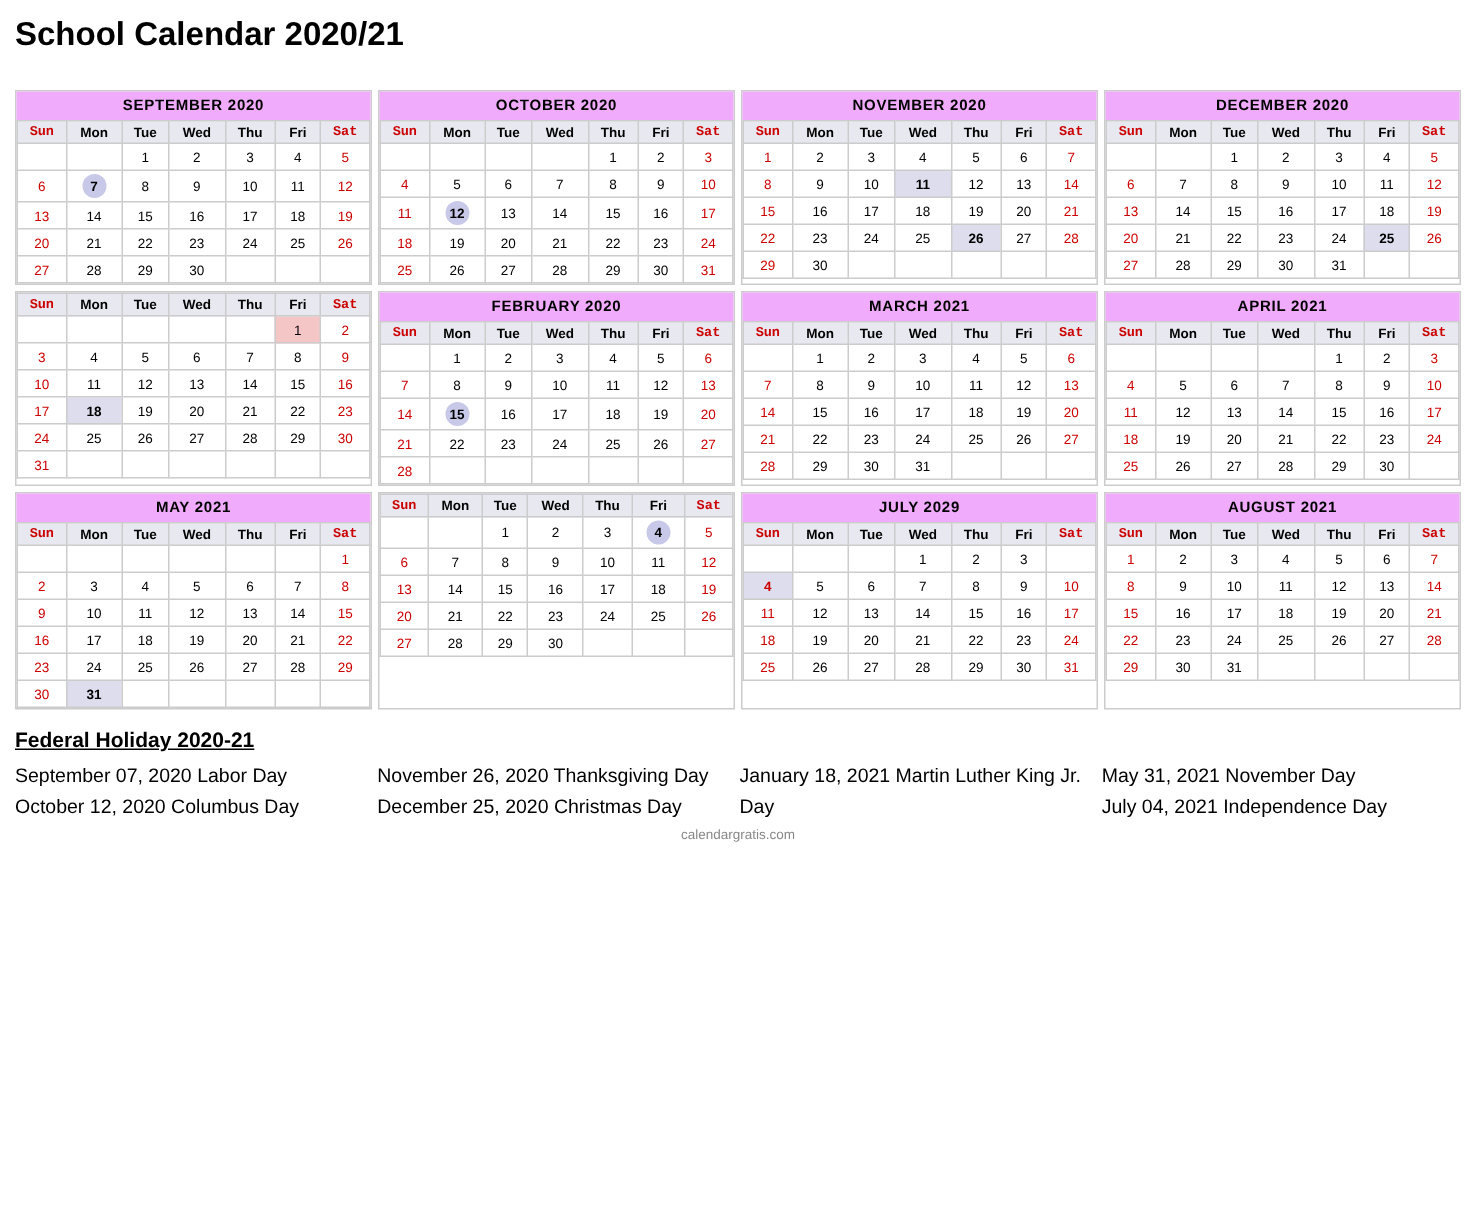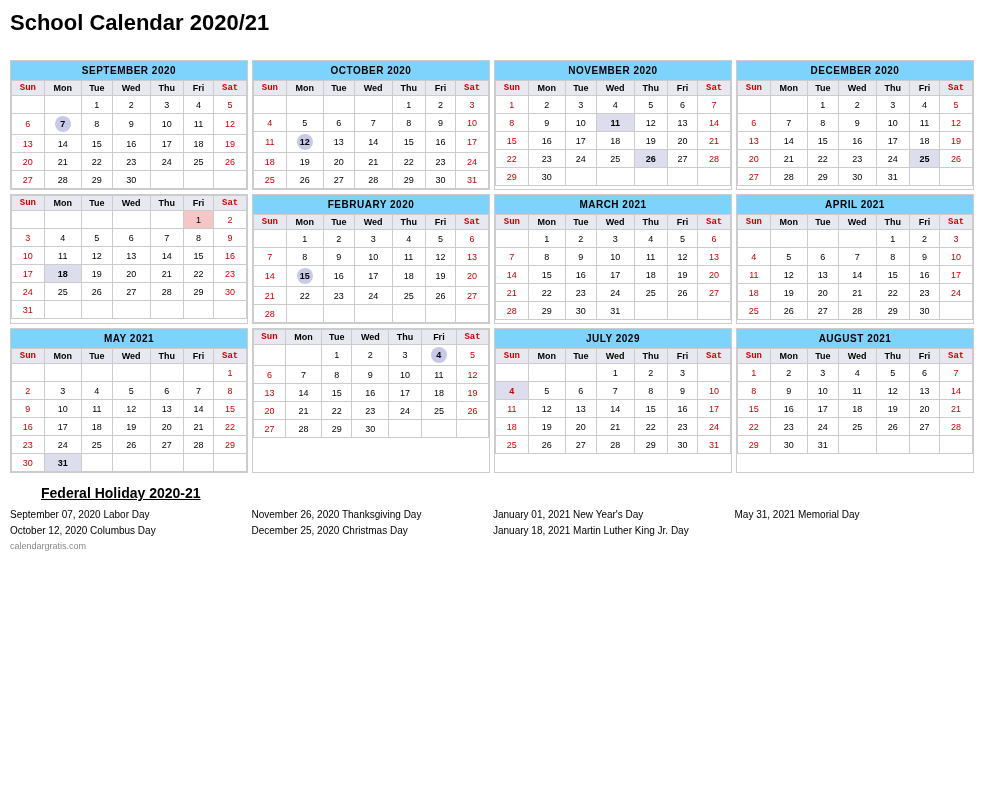--- a/index.html
+++ b/index.html
@@ -7,7 +7,7 @@
     h1 { font-size: 22px; font-weight: bold; margin-bottom: 24px; }
     .calendar-grid { display: grid; grid-template-columns: repeat(4, 1fr); gap: 4px; margin-bottom: 12px; }
     .month-block { border: 1px solid #ccc; }
-    .month-title { background: #7dd3fc; text-align: center; font-weight: bold; font-size: 10px; padding: 4px 16px; letter-spacing: 0.5px; }
+    .month-title { background: #f0abfc; text-align: center; font-weight: bold; font-size: 10px; padding: 4px 16px; letter-spacing: 0.5px; }
     .cal-table { width: 100%; border-collapse: collapse; }
     .cal-table th { background: #e8e8f0; text-align: center; font-size: 9px; font-weight: bold; padding: 2px 0; border: 1px solid #ccc; }
     .cal-table td { text-align: center; font-size: 9px; padding: 2px 1px; border: 1px solid #ccc; min-width: 16px; height: 18px; }

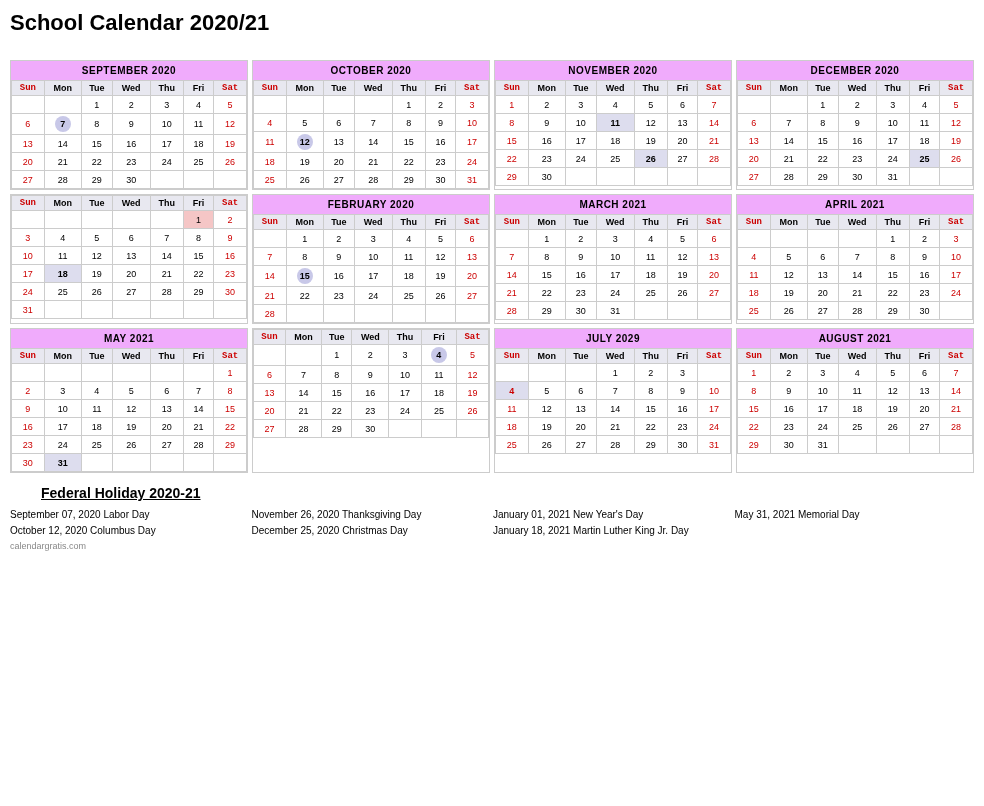--- a/index.html
+++ b/index.html
@@ -18,7 +18,7 @@
     .holiday-pink { background: #f5c6c6; }
     
     .holidays-section { margin-top: 8px; }
-    .holidays-title { font-size: 14px; font-weight: bold; text-decoration: underline; margin-bottom: 6px; margin-left: 31px; }
+    .holidays-title { font-size: 14px; font-weight: bold; text-decoration: underline; margin-bottom: 6px; }
     .holidays-grid { display: grid; grid-template-columns: repeat(4, 1fr); gap: 2px; }
     .holiday-item { font-size: 10px; line-height: 1.6; }
     .holiday-item .hdate { font-weight: normal; }

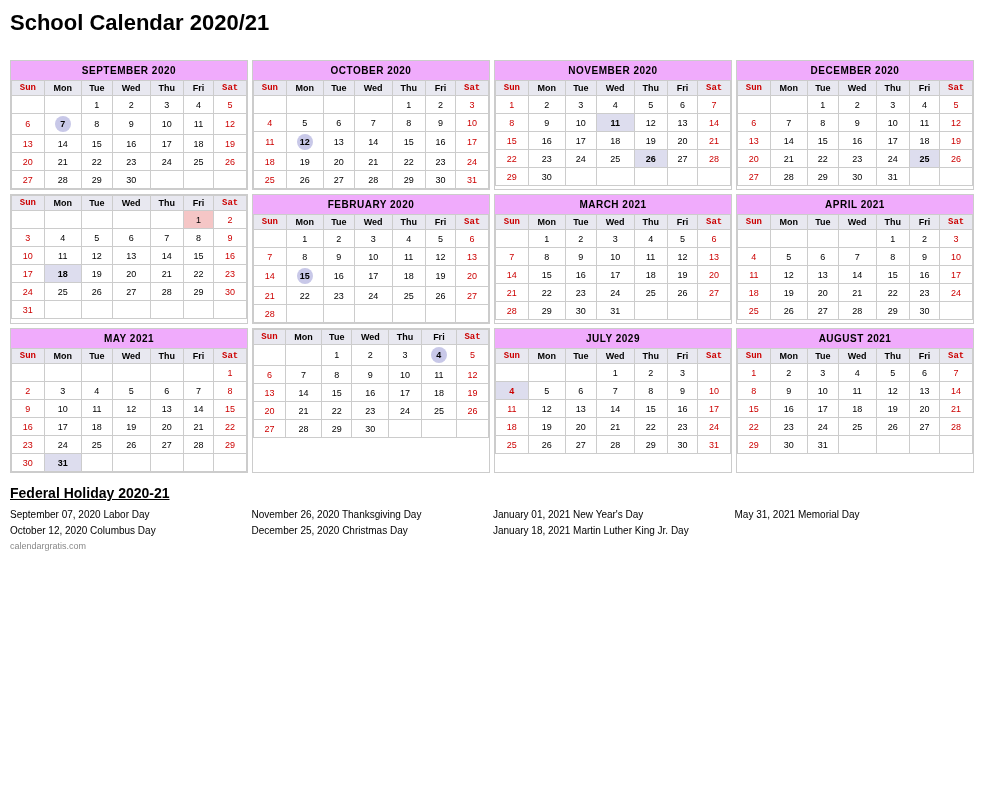--- a/index.html
+++ b/index.html
@@ -20,7 +20,7 @@
     .holidays-section { margin-top: 8px; }
     .holidays-title { font-size: 14px; font-weight: bold; text-decoration: underline; margin-bottom: 6px; }
     .holidays-grid { display: grid; grid-template-columns: repeat(4, 1fr); gap: 2px; }
-    .holiday-item { font-size: 10px; line-height: 1.6; }
+    .holiday-item { font-size: 13px; line-height: 1.6; }
     .holiday-item .hdate { font-weight: normal; }
     .holiday-item .hname { font-weight: normal; }
     .bold-date { font-weight: bold; }

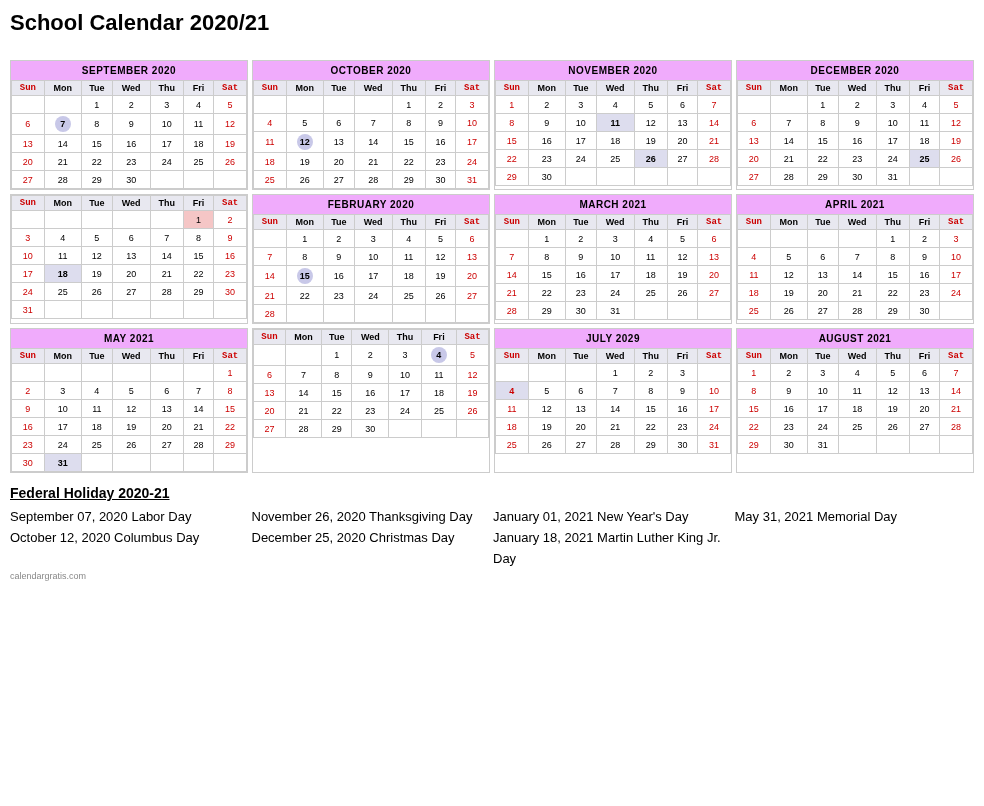--- a/index.html
+++ b/index.html
@@ -818,7 +818,6 @@
         <div class="holiday-item"><span class="hdate bold-date">December 25, 2020    </span><span class="hname bold-date">Christmas Day</span></div>
       </div>
       <div>
-        <div class="holiday-item"><span class="hdate">January 01, 2021    </span><span class="hname">New Year's Day</span></div>
         <div class="holiday-item"><span class="hdate">January 18, 2021    </span><span class="hname">Martin Luther King Jr. Day</span></div>
       </div>
       <div>

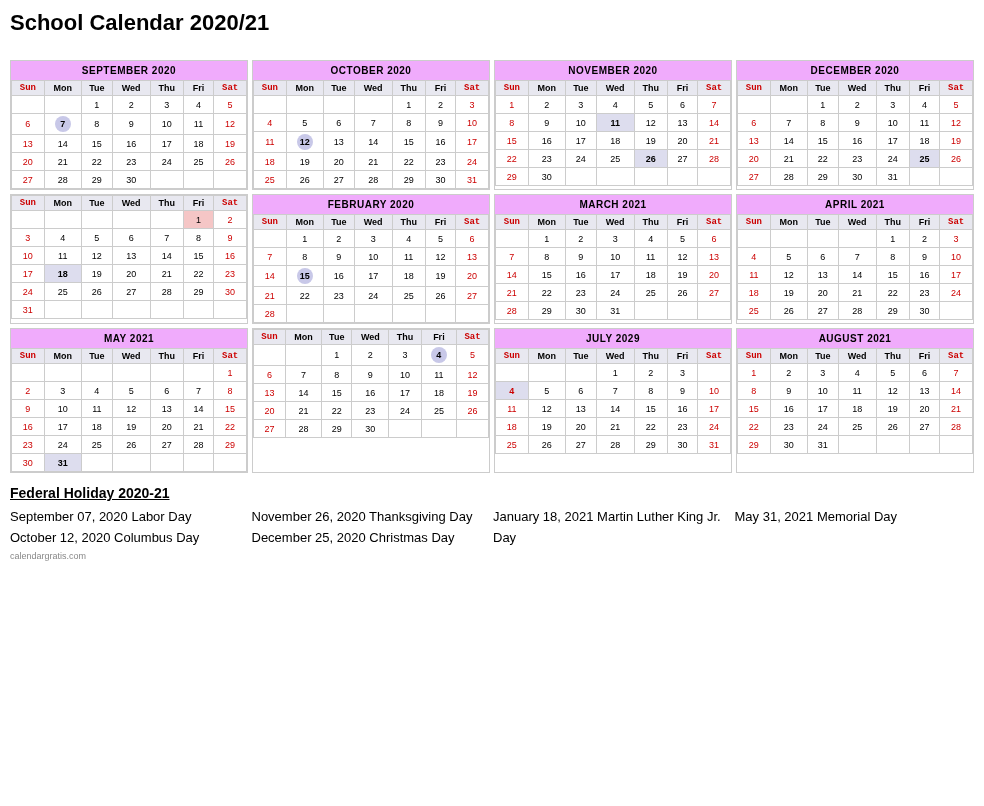--- a/index.html
+++ b/index.html
@@ -821,7 +821,7 @@
         <div class="holiday-item"><span class="hdate">January 18, 2021    </span><span class="hname">Martin Luther King Jr. Day</span></div>
       </div>
       <div>
-        <div class="holiday-item"><span class="hdate">May 31, 2021    </span><span class="hname">Memorial Day</span></div>
+        <div class="holiday-item"><span class="hdate">May 31, 2021    </span><span class="hname">November Day</span></div>
       </div>
     </div>
 </div>

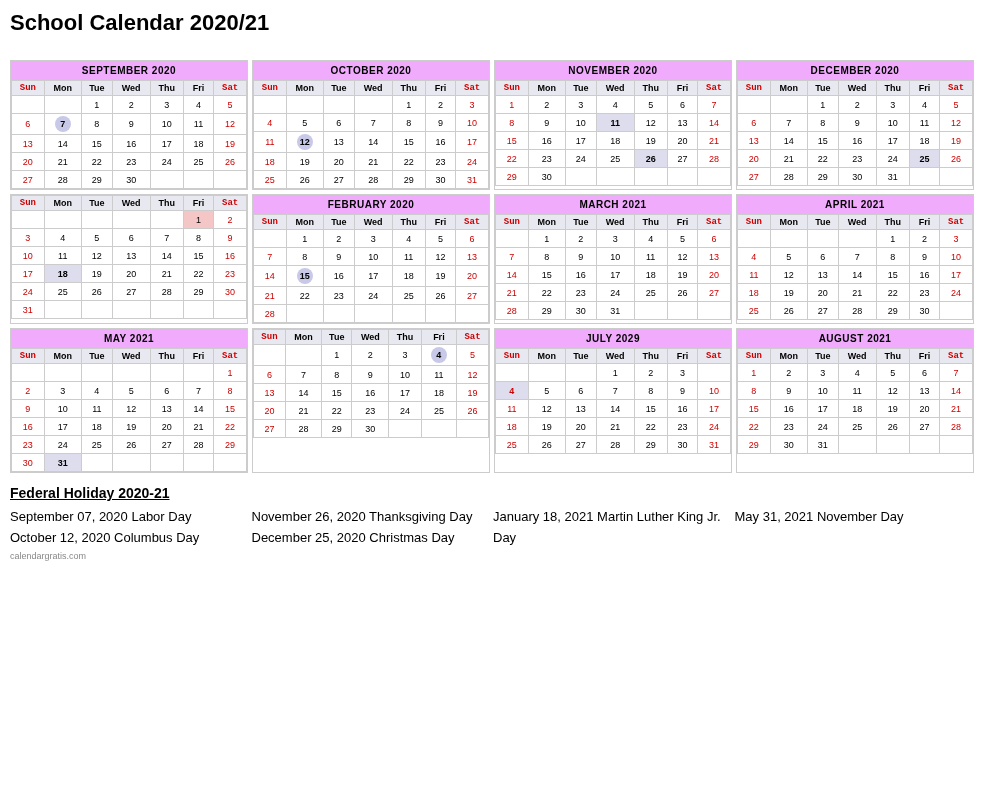--- a/index.html
+++ b/index.html
@@ -822,6 +822,7 @@
       </div>
       <div>
         <div class="holiday-item"><span class="hdate">May 31, 2021    </span><span class="hname">November Day</span></div>
+        <div class="holiday-item"><span class="hdate">July 04, 2021    </span><span class="hname">Independence Day</span></div>
       </div>
     </div>
 </div>

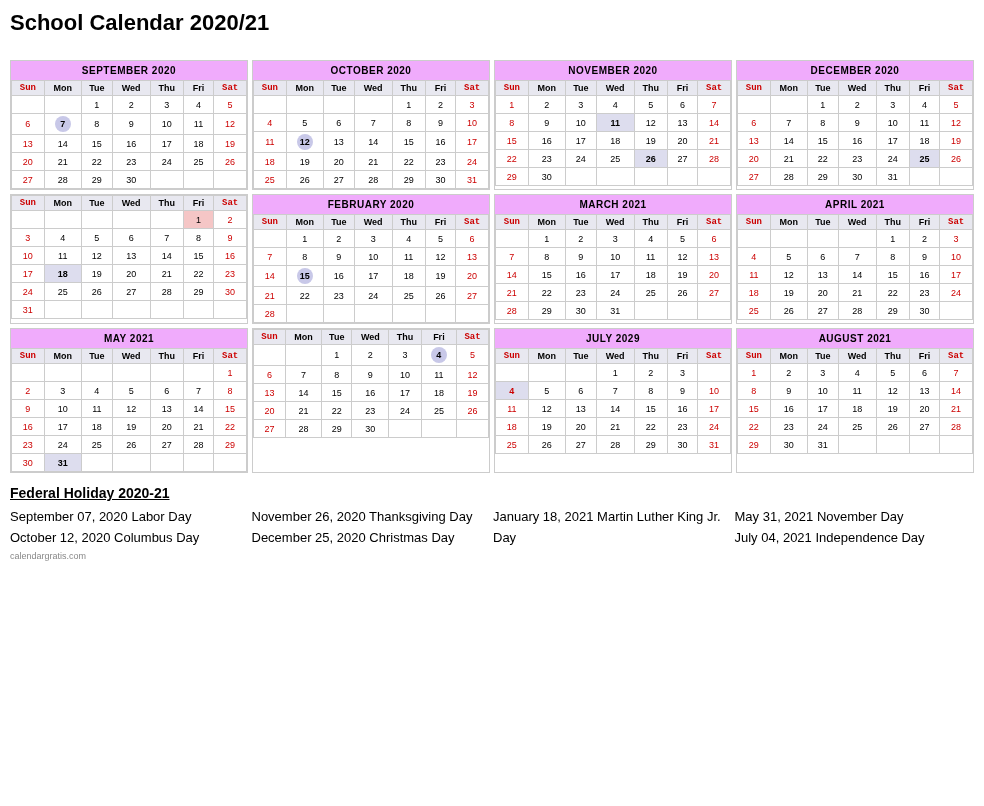--- a/index.html
+++ b/index.html
@@ -24,7 +24,7 @@
     .holiday-item .hdate { font-weight: normal; }
     .holiday-item .hname { font-weight: normal; }
     .bold-date { font-weight: bold; }
-    .watermark { text-align: left; font-size: 9px; color: #888; margin-top: 2px; }
+    .watermark { text-align: center; font-size: 9px; color: #888; margin-top: 2px; }
   </style>
 </head>
 <body>

